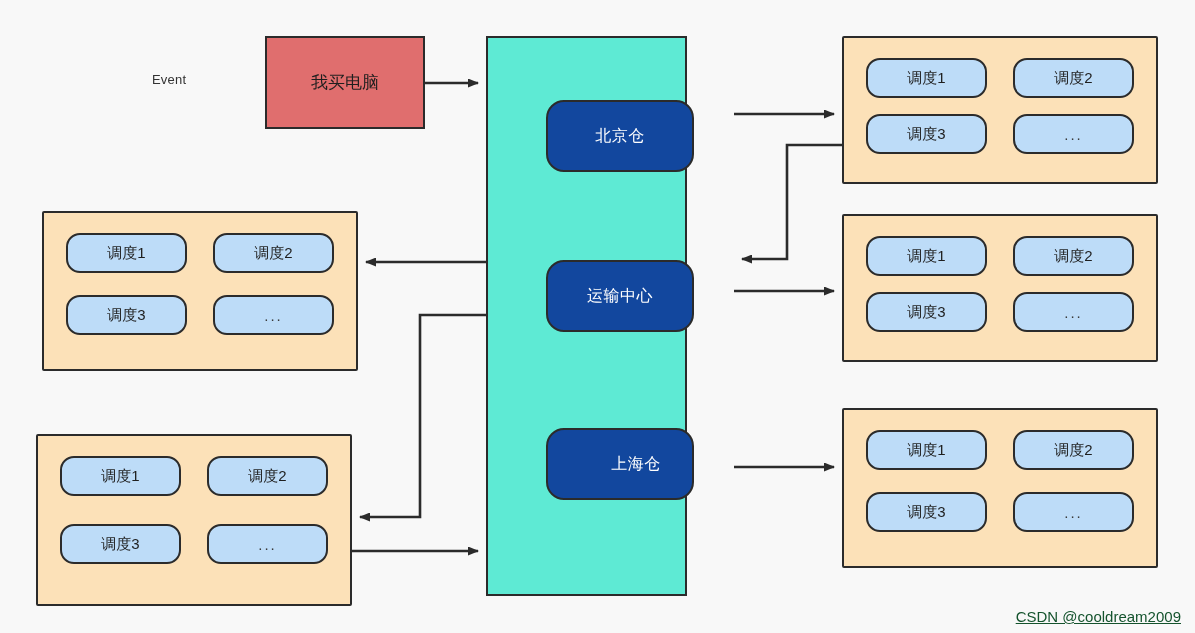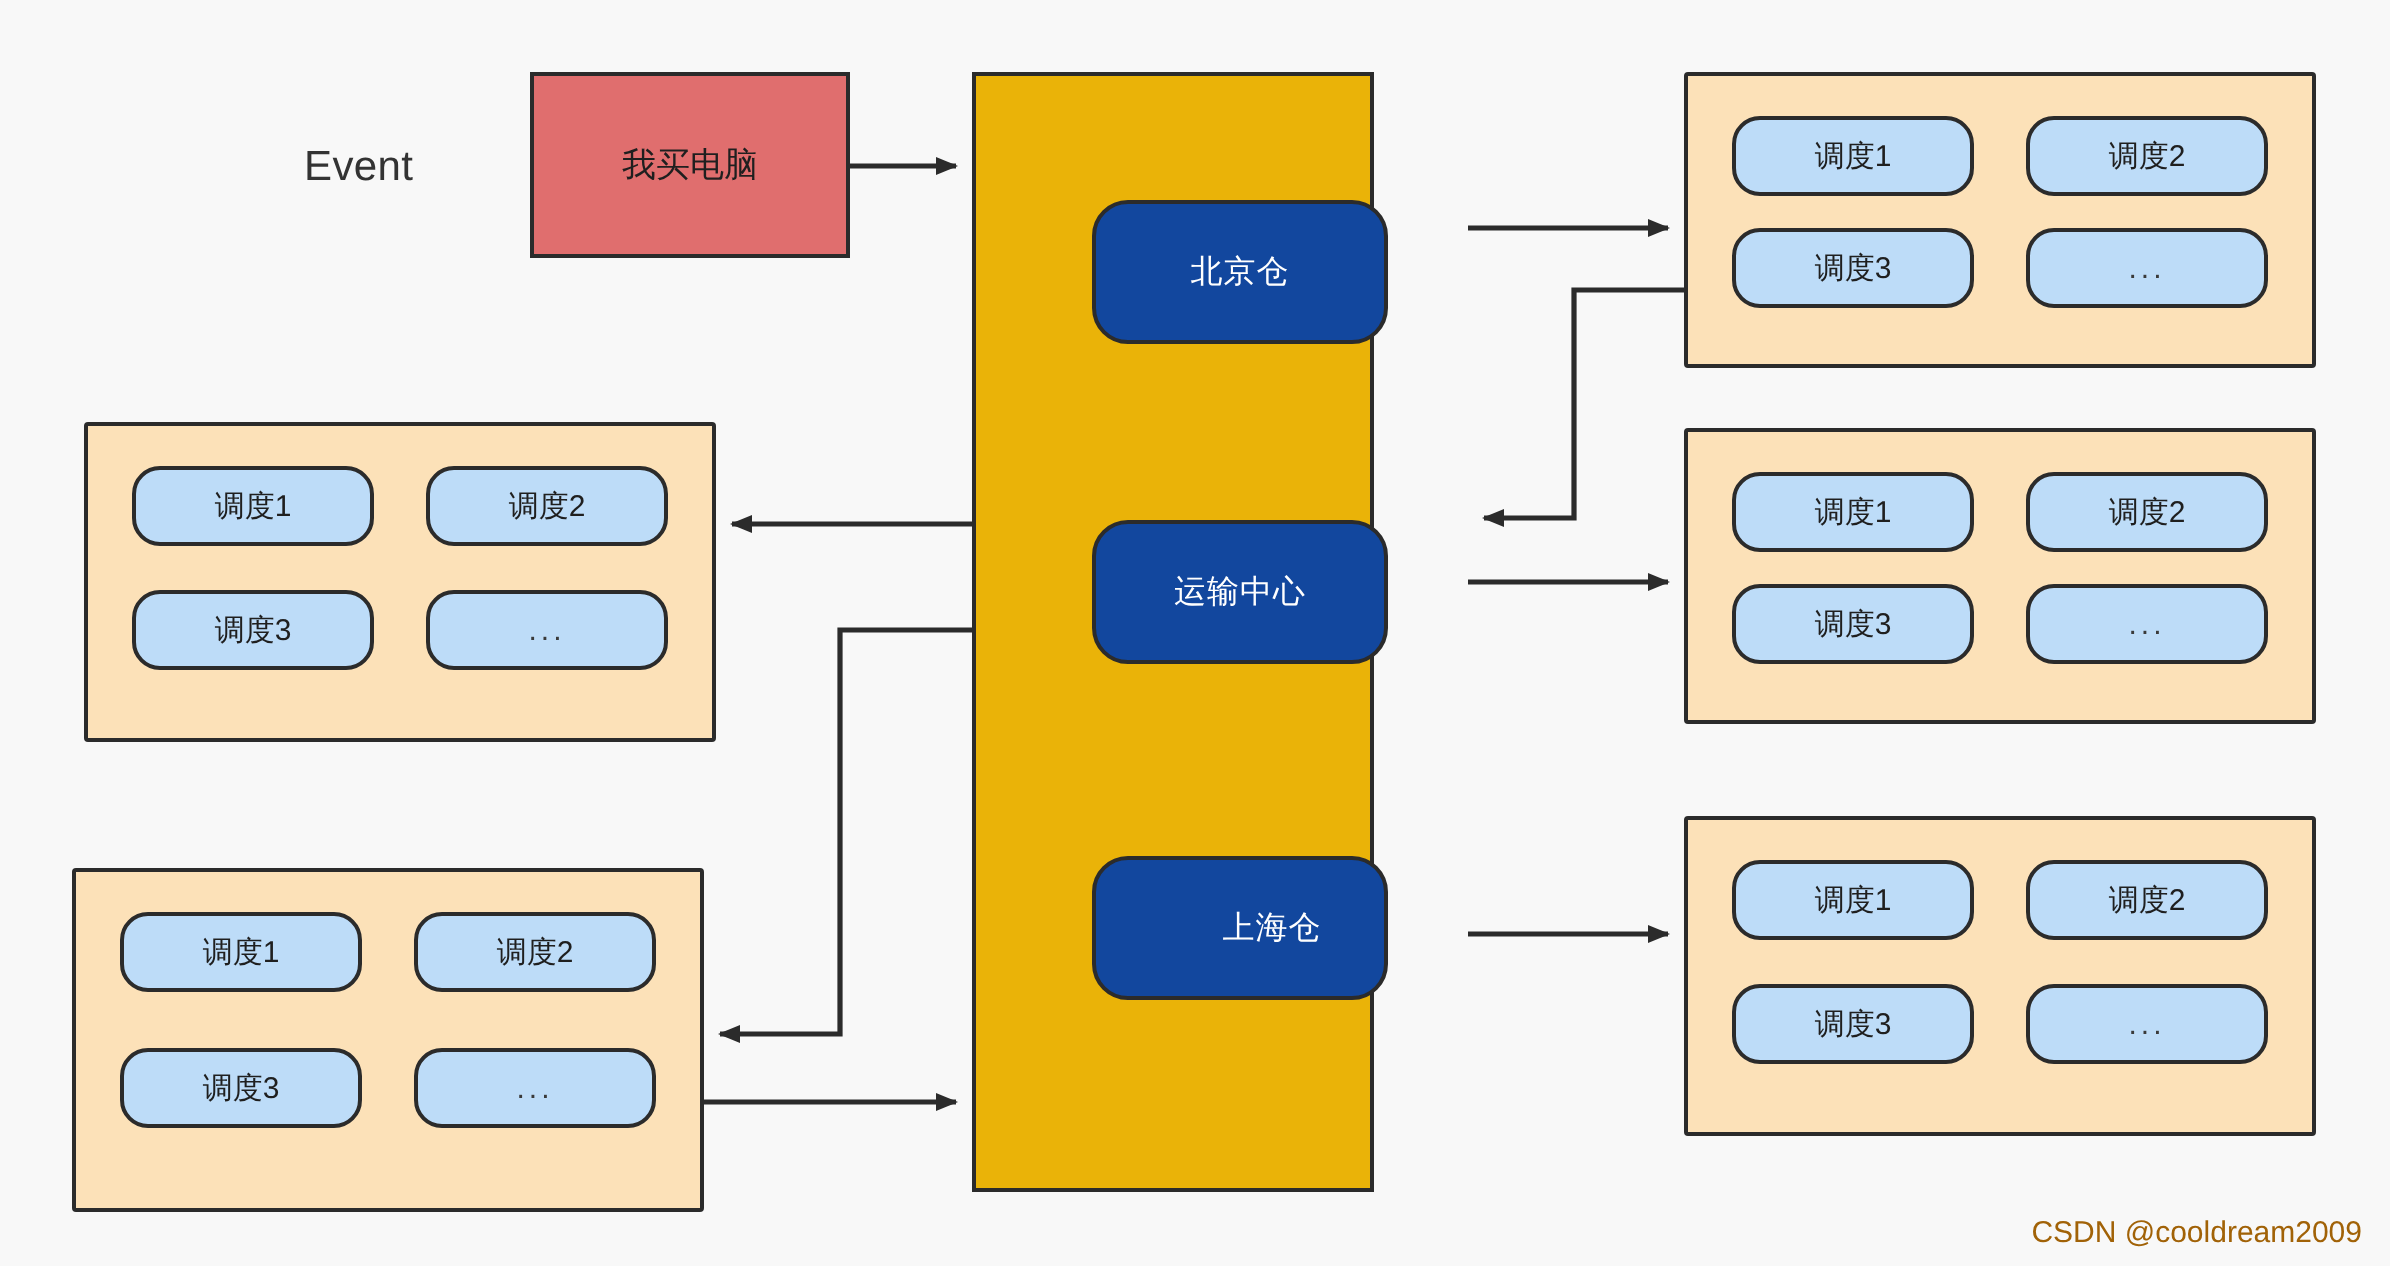--- a/index.html
+++ b/index.html
@@ -32,7 +32,7 @@
     position: absolute;
     left: 152px;
     top: 72px;
-    font-size: 21px;
+    font-size: 13px;
     color: #333333;
     letter-spacing: 0.2px;
     white-space: nowrap;

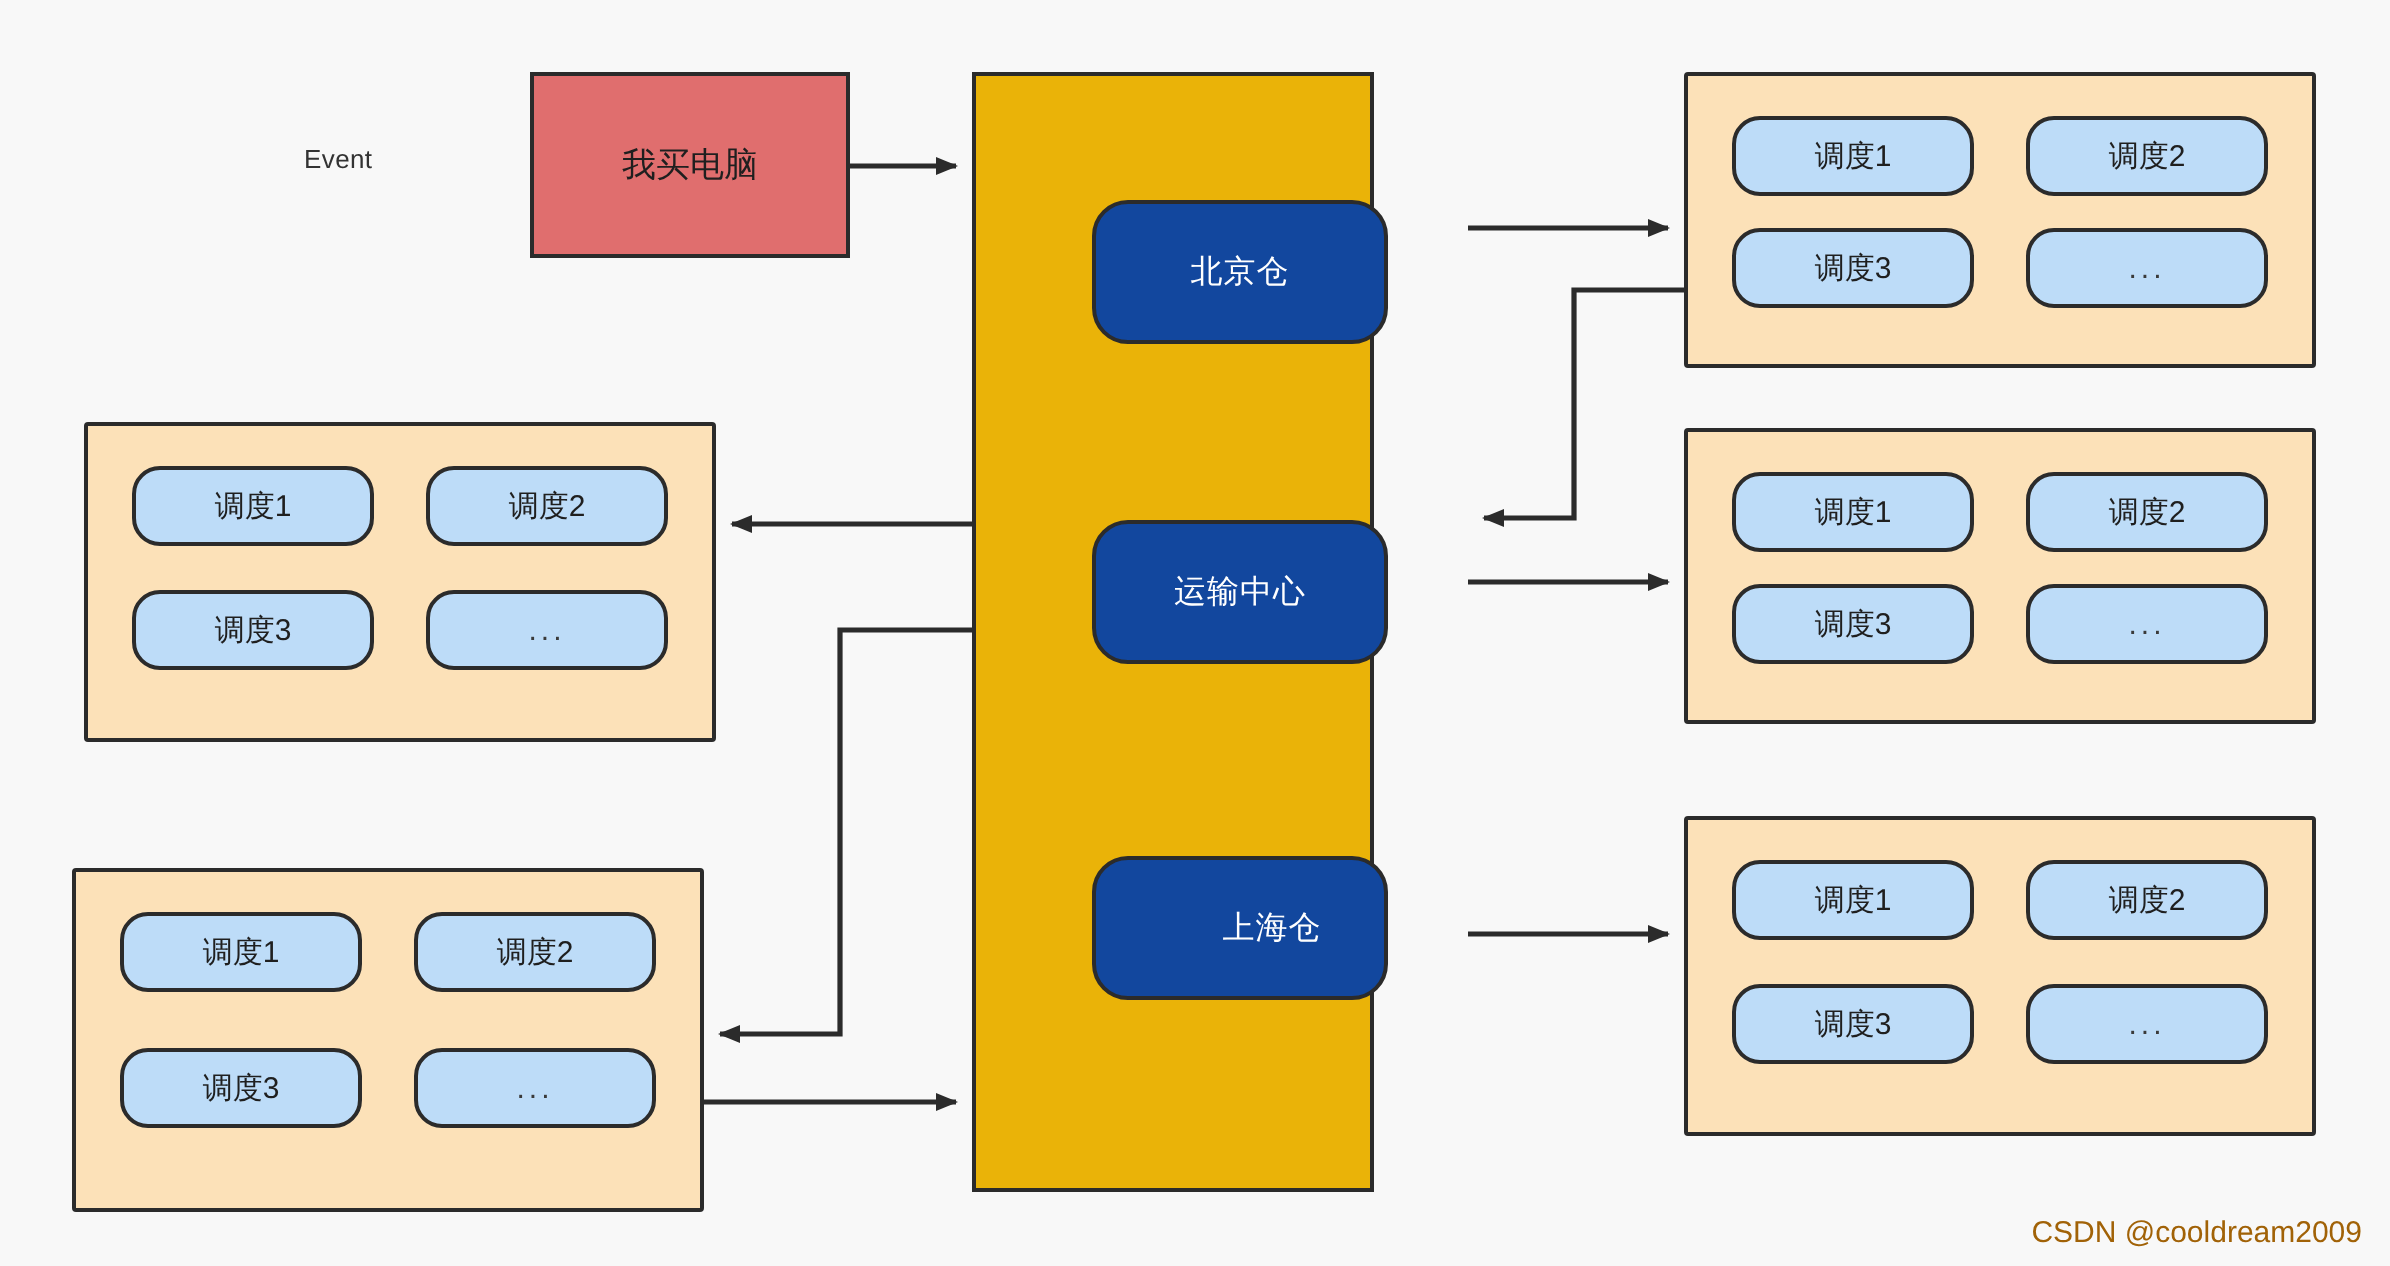--- a/index.html
+++ b/index.html
@@ -61,7 +61,7 @@
     top: 36px;
     width: 201px;
     height: 560px;
-    background: #eab308;
+    background: #5eead4;
     border: 2.5px solid #2b2b2b;
     box-sizing: border-box;
   }

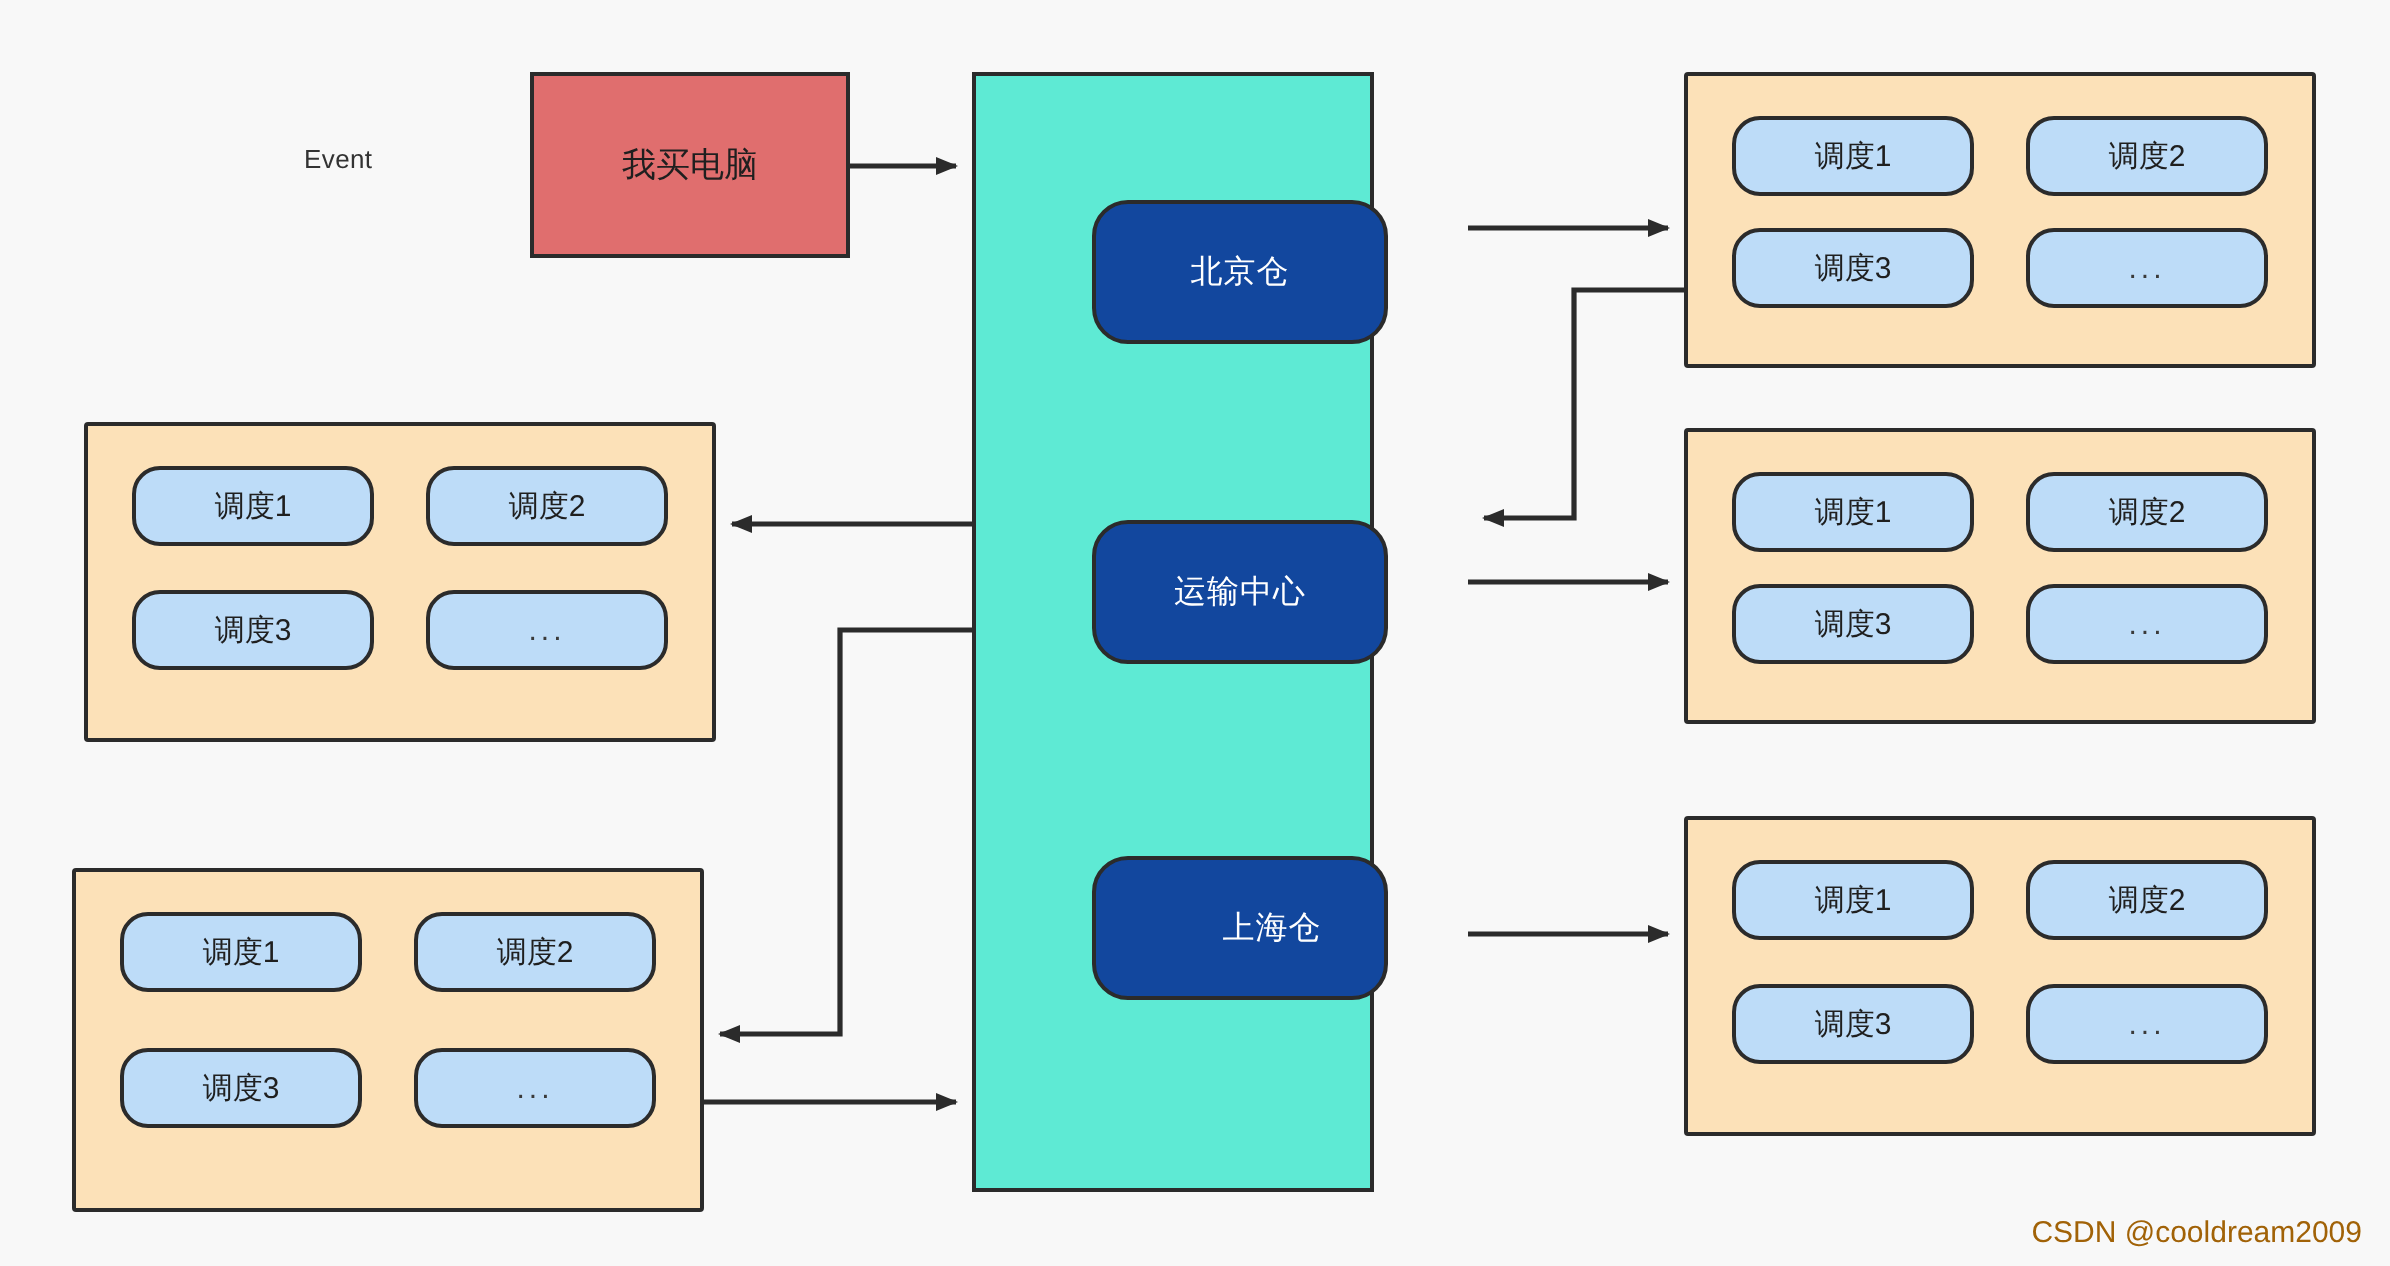--- a/index.html
+++ b/index.html
@@ -130,8 +130,9 @@
     right: 14px;
     bottom: 8px;
     font-size: 15px;
-    color: #a16207;
+    color: #14532d;
     white-space: nowrap;
+    text-decoration: underline;
   }
 </style>
 </head>

